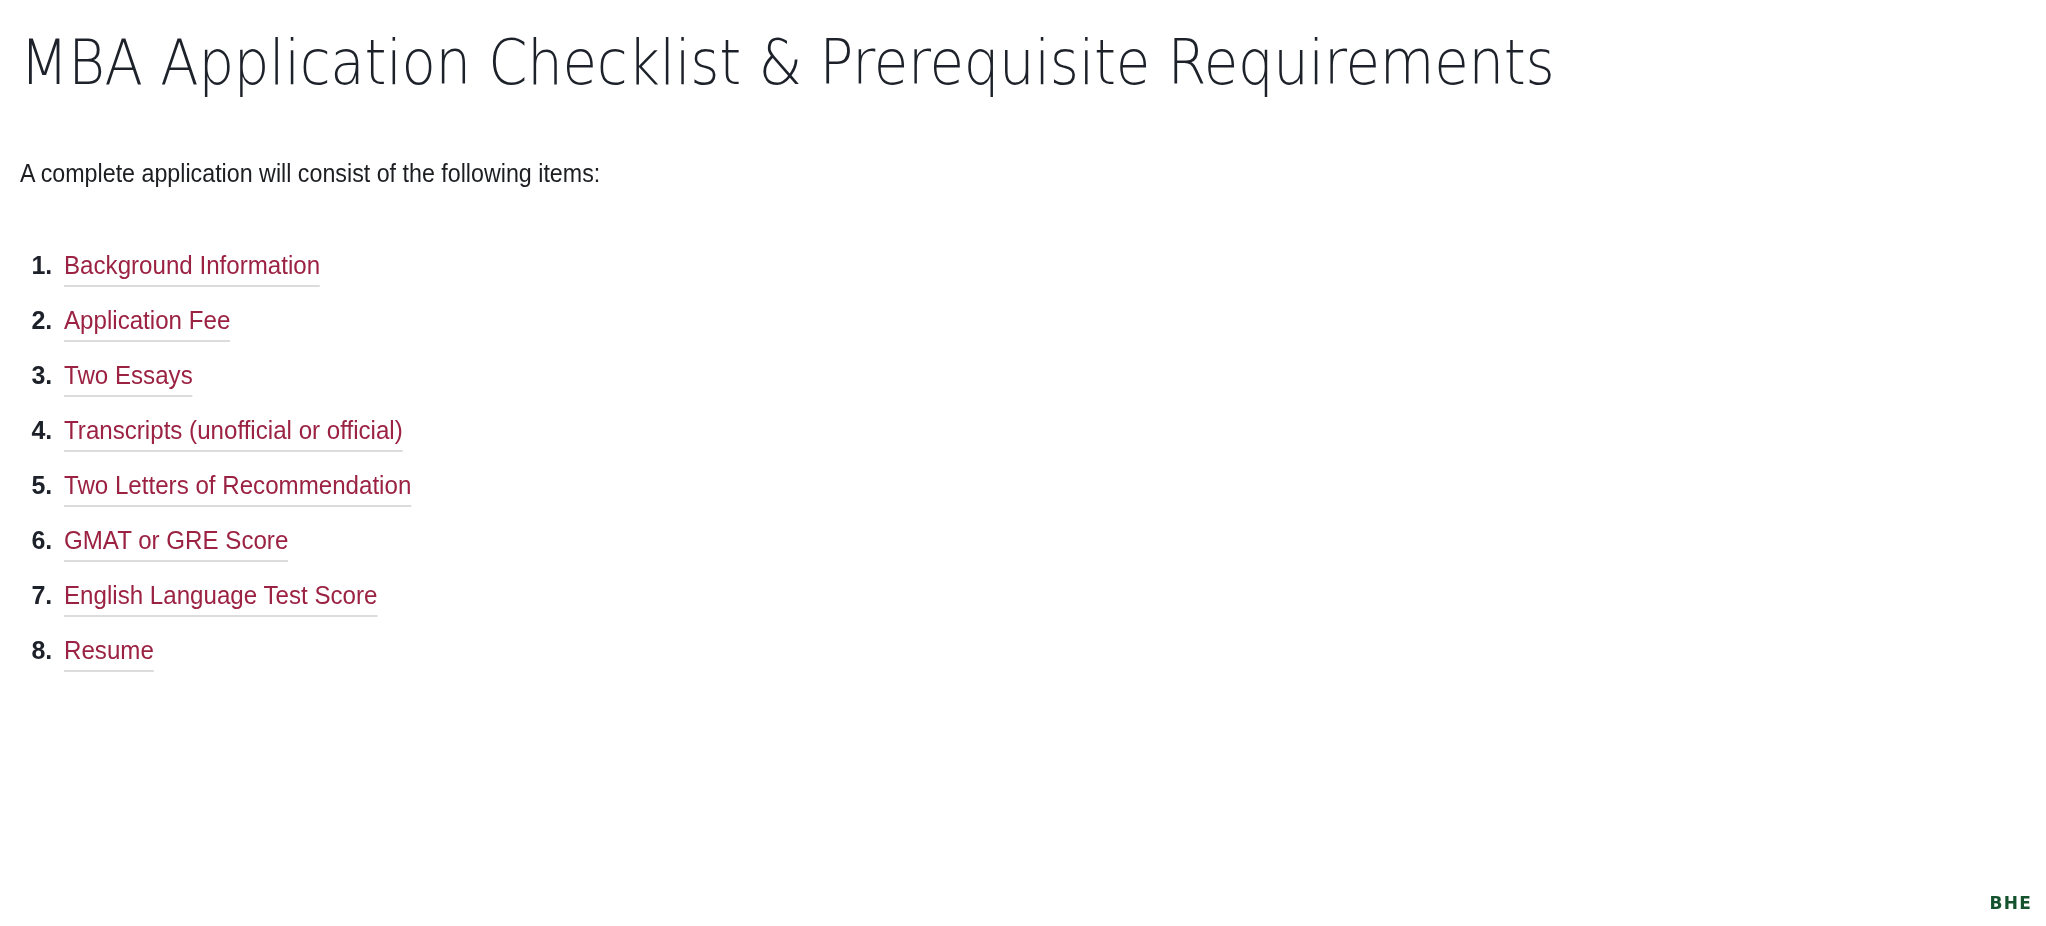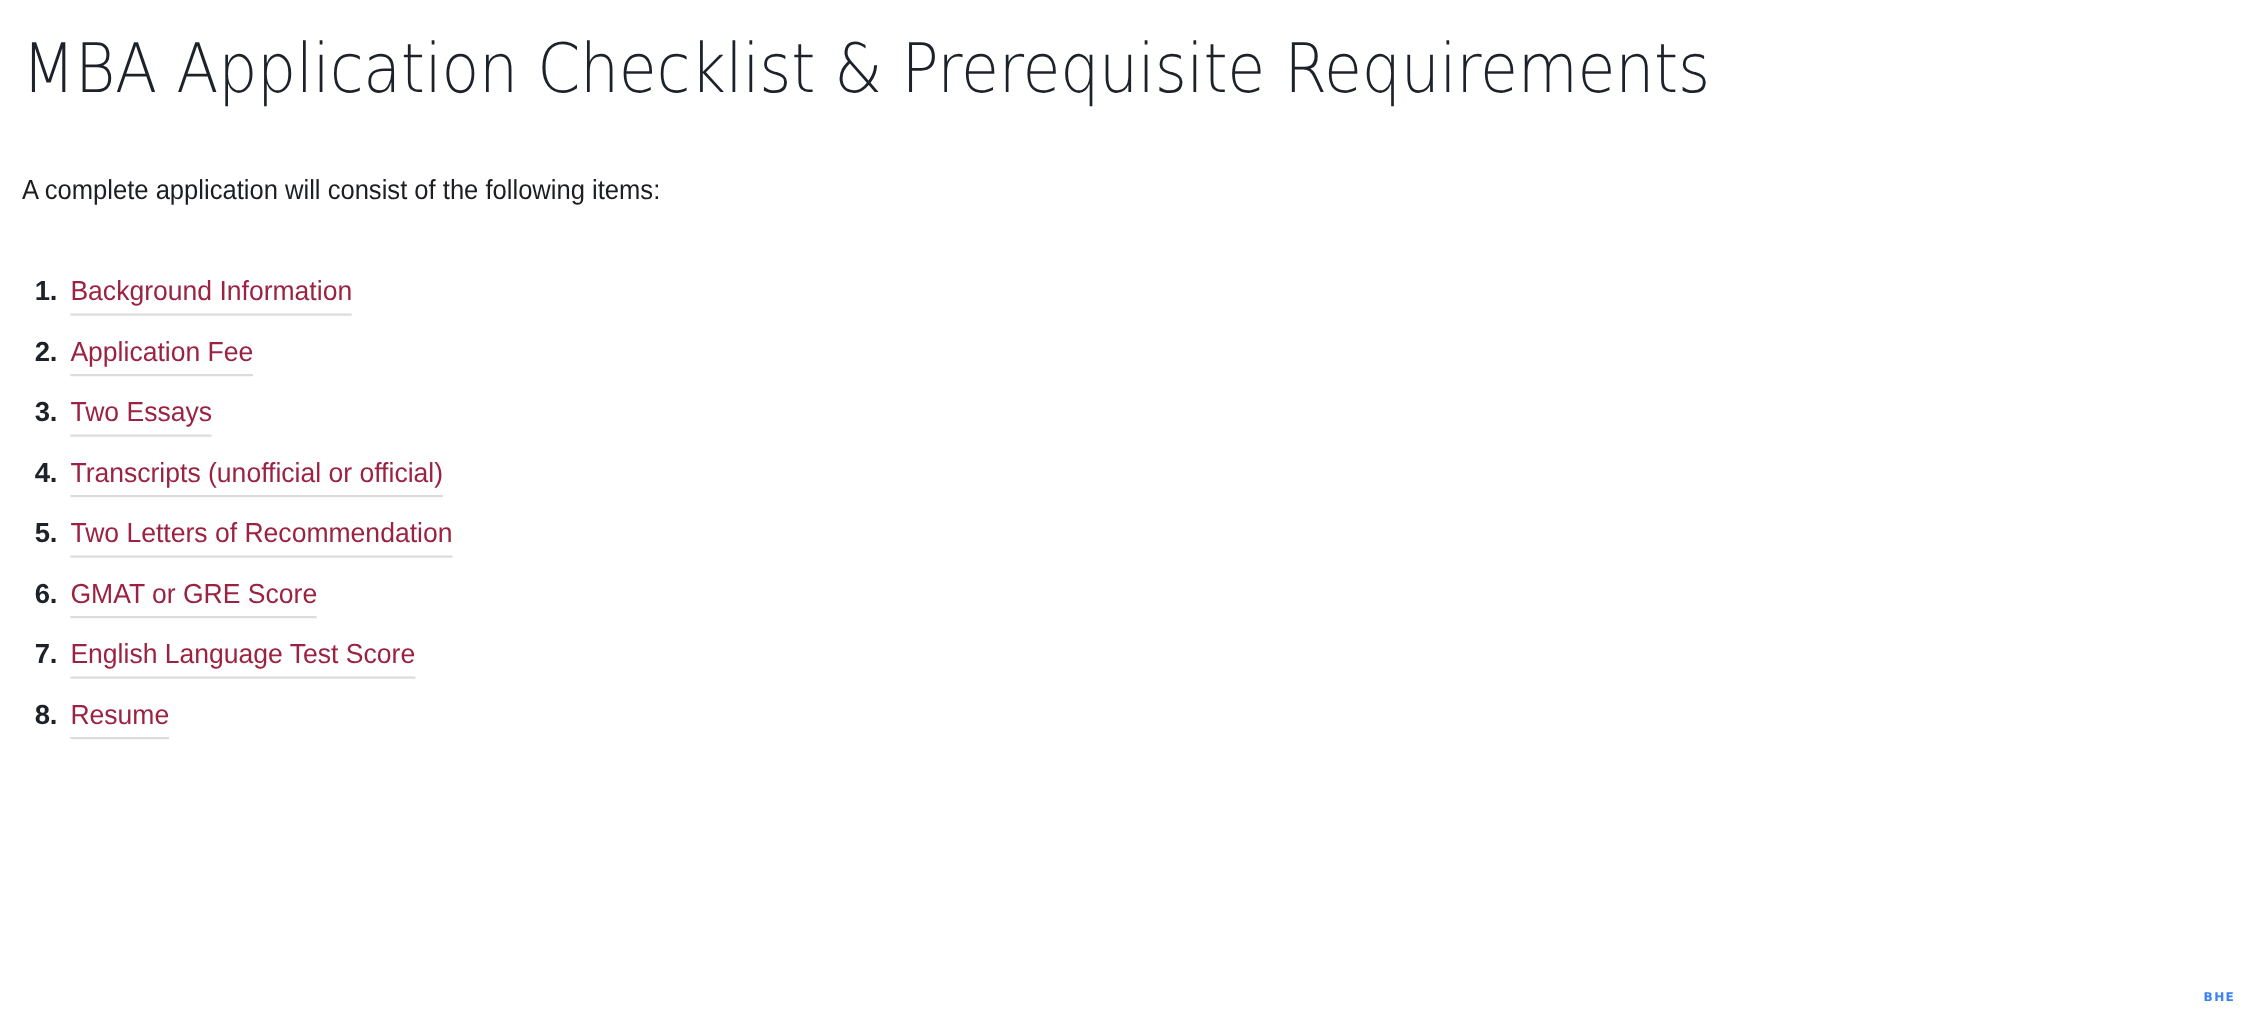--- a/index.html
+++ b/index.html
@@ -105,10 +105,10 @@
     position: absolute;
     right: 14px;
     bottom: 13px;
-    font-size: 11px;
+    font-size: 17px;
     font-weight: 700;
     letter-spacing: 1.2px;
-    color: #3b82f6;
+    color: #14532d;
     font-family: "DejaVu Sans", "Liberation Sans", sans-serif;
     user-select: none;
   }

